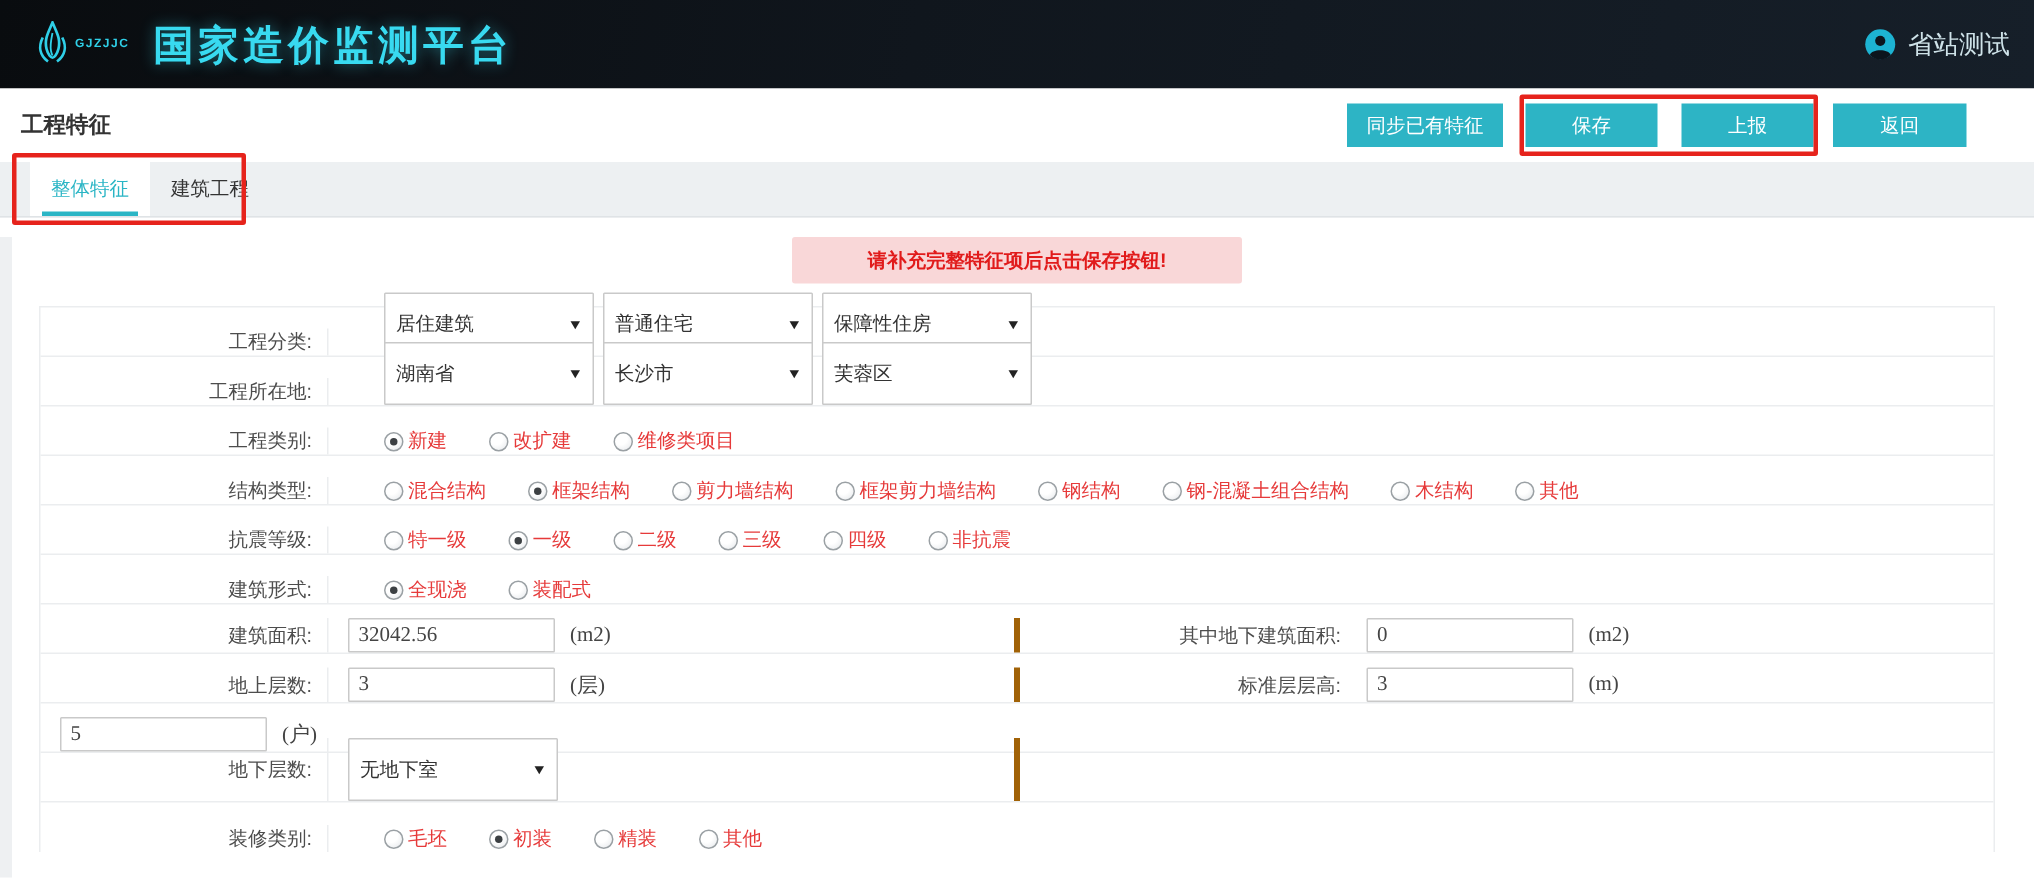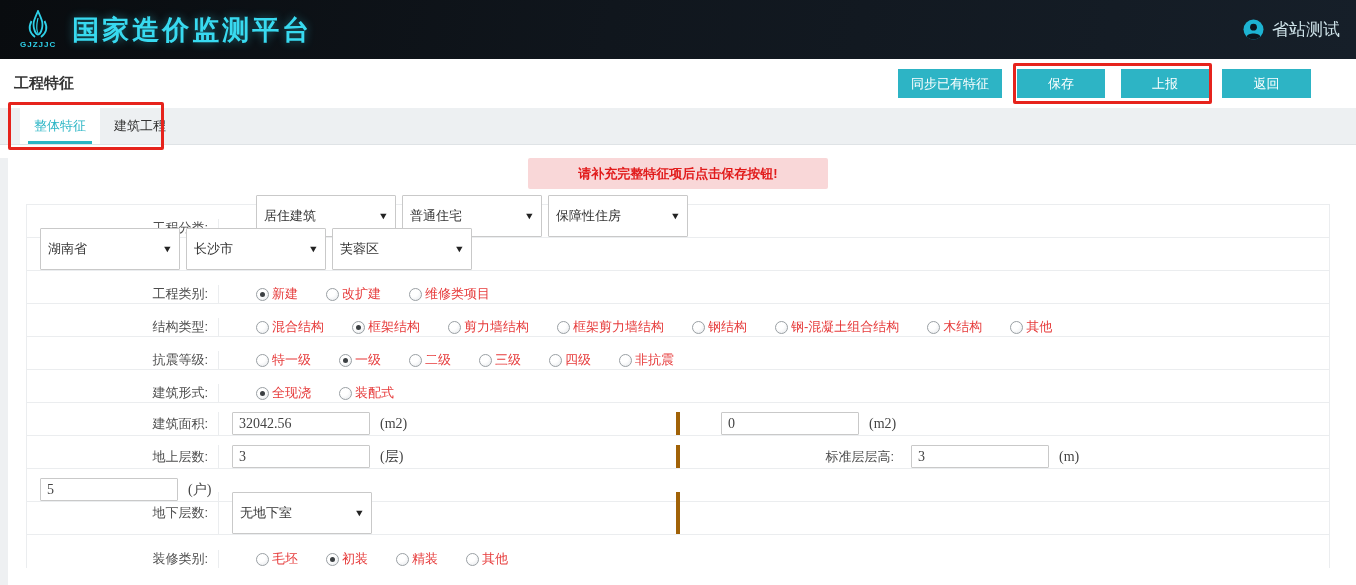--- a/index.html
+++ b/index.html
@@ -9,7 +9,7 @@
   
   .header { height:59px; background:linear-gradient(100deg,#090c0f 0%,#10161d 45%,#161f29 100%);
     display:flex; align-items:center; position:relative; }
-  .logo { display:flex; flex-direction:column; align-items:center; margin-left:20px; }
+  .logo { display:flex; flex-direction:row; align-items:center; margin-left:20px; }
   .logo-sub { font-size:8px; font-weight:bold; color:#2fd0e8; letter-spacing:1px; margin-top:-2px; }
   .brand-title { margin-left:16px; font-size:27px; font-weight:bold; color:#38daf0;
     letter-spacing:3px; text-shadow:0 0 10px rgba(56,218,240,.45); }

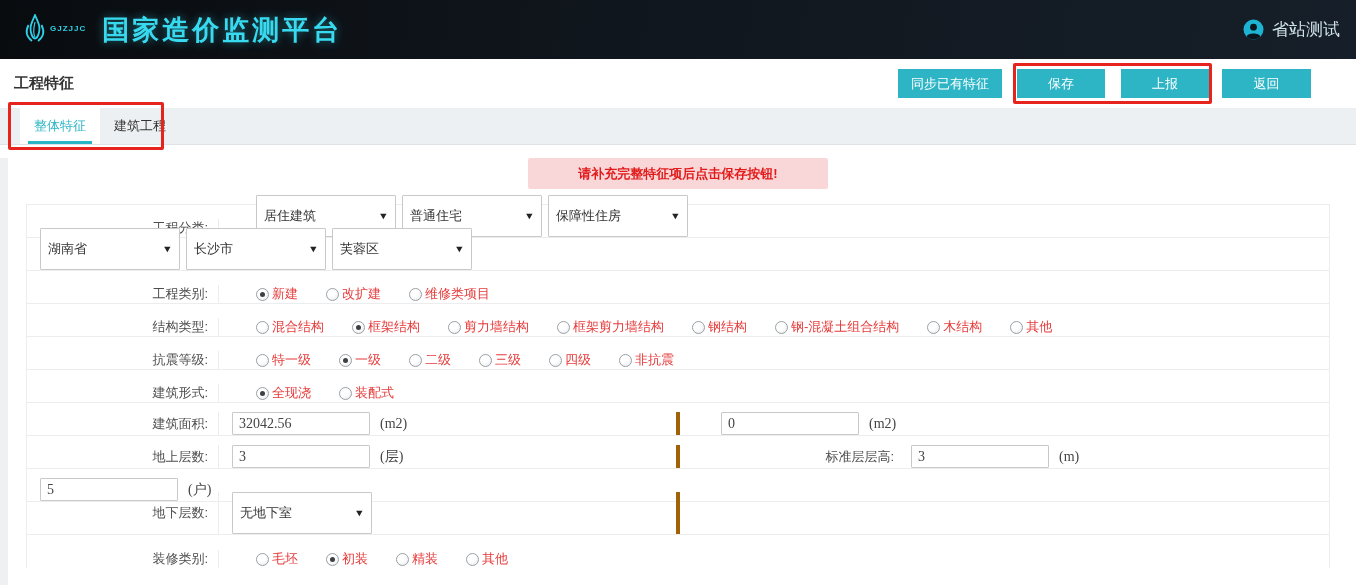--- a/index.html
+++ b/index.html
@@ -147,6 +147,7 @@
     </div>
 
     <div class="frow">
+      <div class="flabel">工程所在地:</div>
       <div class="ffields">
         <div class="sel">
           <span>湖南省</span>

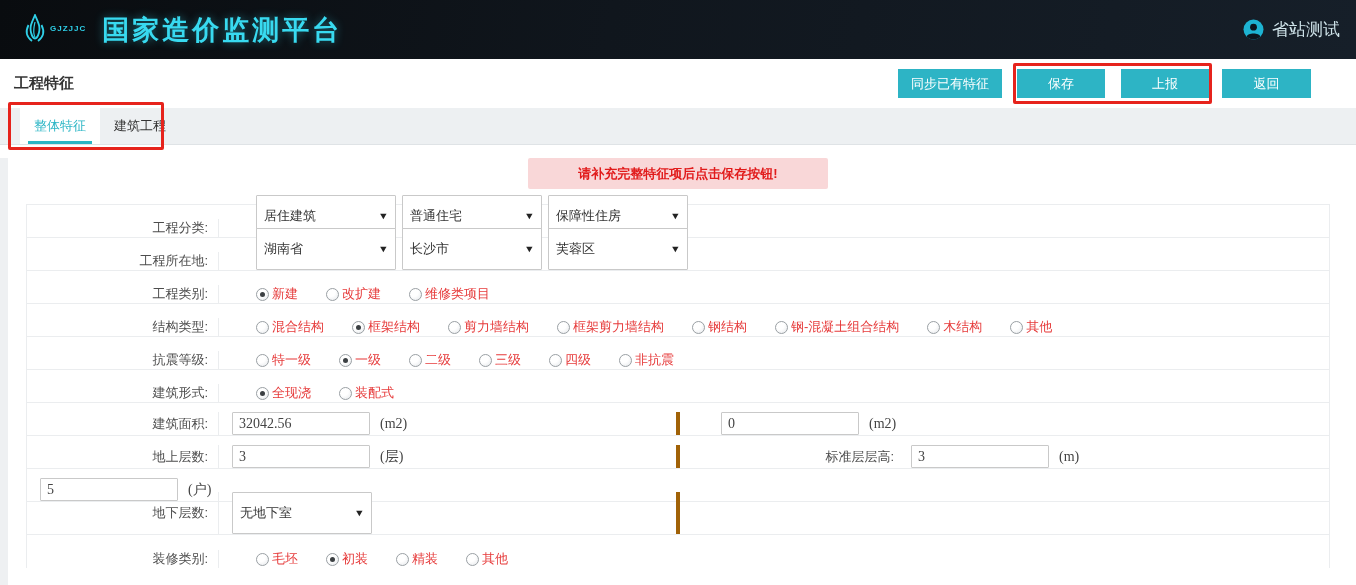--- a/index.html
+++ b/index.html
@@ -273,6 +273,7 @@
         </div>
       </div>
       <div class="half-right">
+        <div class="rlabel">其中地下建筑面积:</div>
         <input class="tinput" value="0" style="">
         <span class="unit">(m2)</span>
       </div>

